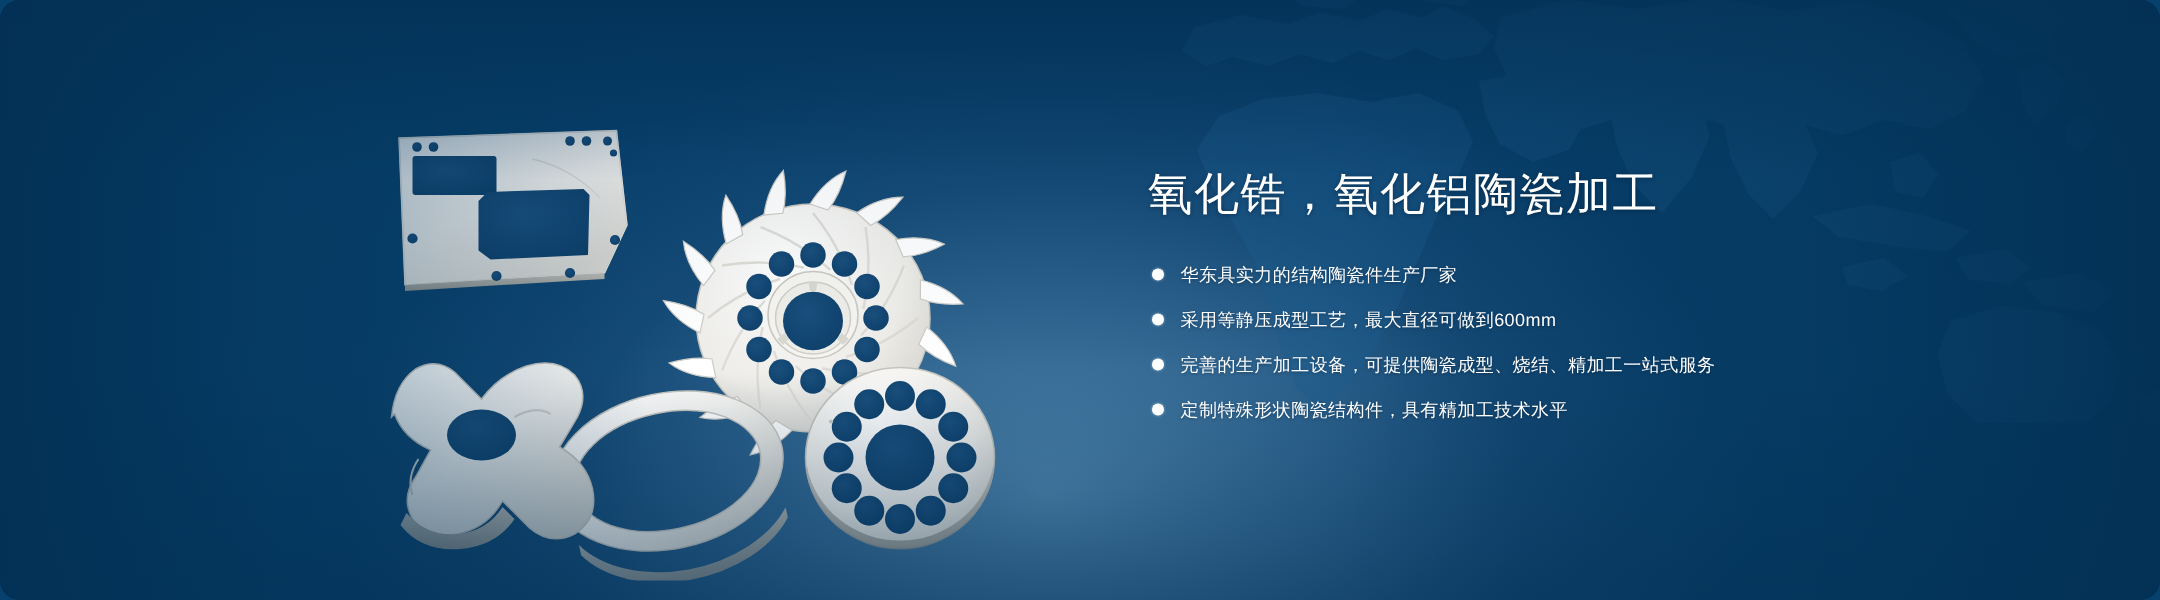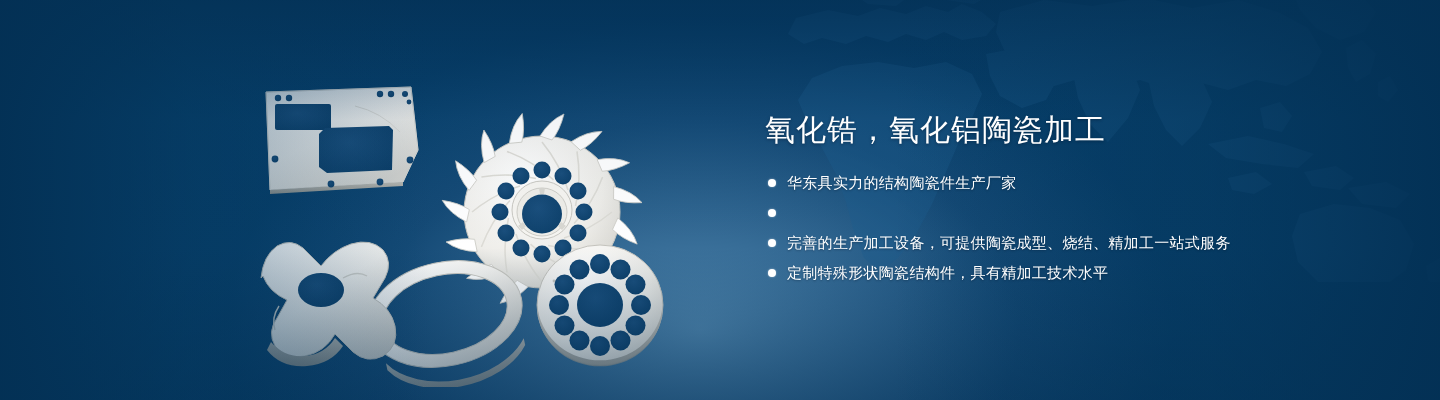--- a/index.html
+++ b/index.html
@@ -17,6 +17,7 @@
     height: 400px;
     overflow: hidden;
     background: #06406c;
+    border-radius: 13px;
   }
 
   

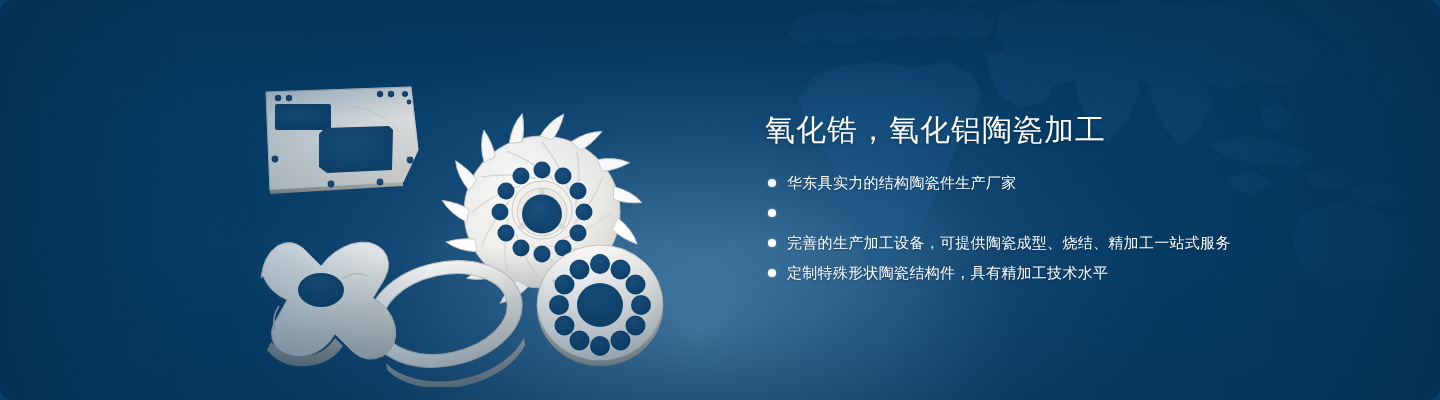--- a/index.html
+++ b/index.html
@@ -115,7 +115,7 @@
   }
   .bullet-text {
     color: #ffffff;
-    font-size: 15px;
+    font-size: 12px;
     line-height: 22px;
     letter-spacing: 0.3px;
     white-space: nowrap;

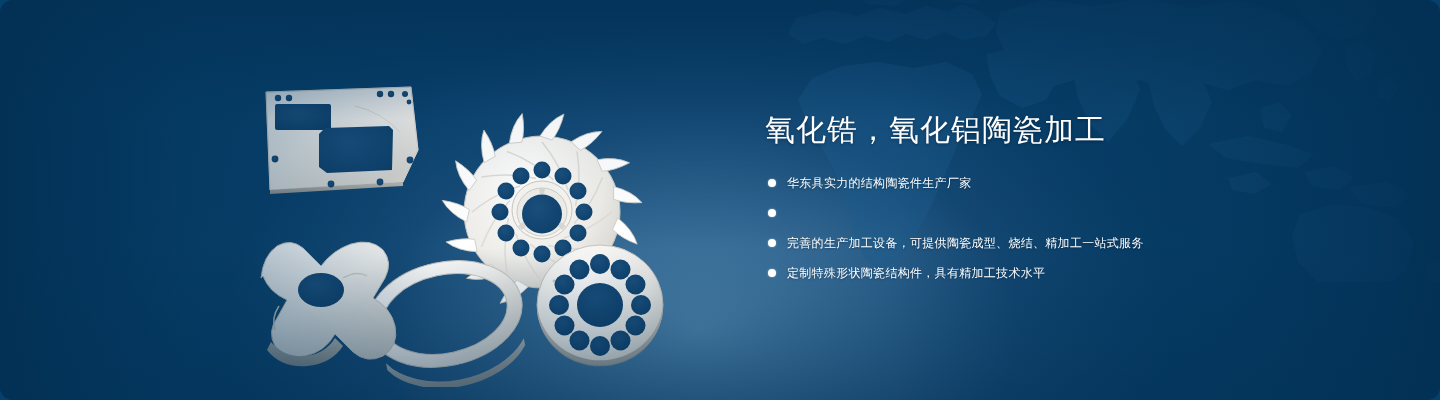--- a/index.html
+++ b/index.html
@@ -356,6 +356,7 @@
       </li>
       <li class="bullet">
         <span class="bullet-dot"></span>
+        <span class="bullet-text">采用等静压成型工艺，最大直径可做到600mm</span>
       </li>
       <li class="bullet">
         <span class="bullet-dot"></span>

